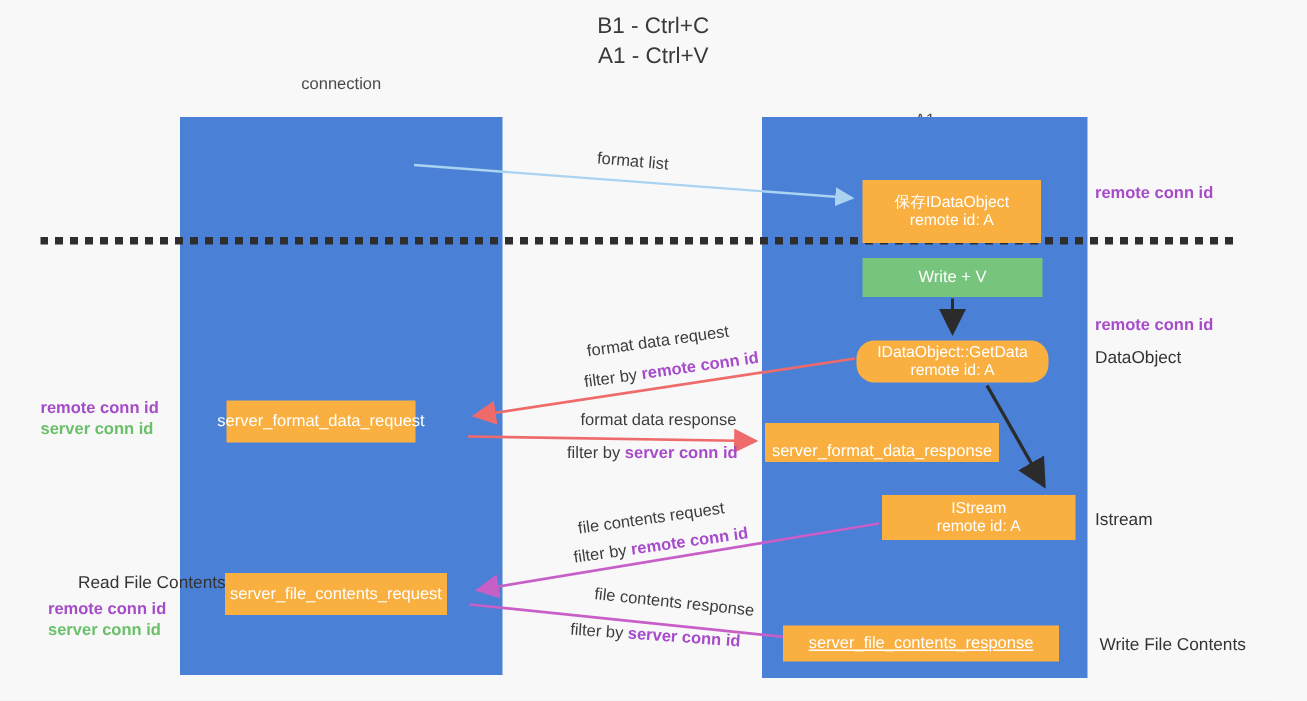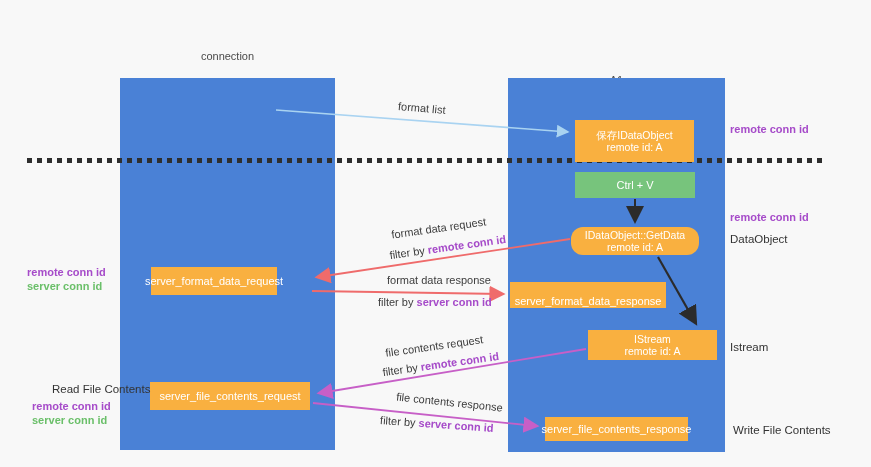--- a/index.html
+++ b/index.html
@@ -39,6 +39,10 @@
 
 <div class="canvas">
 
+  <div class="title">
+    <div>B1 - Ctrl+C</div>
+    <div>A1 - Ctrl+V</div>
+  </div>
 
   <div class="lane-header" style="left:120px;top:50px;width:215px;">
     <div>connection</div>

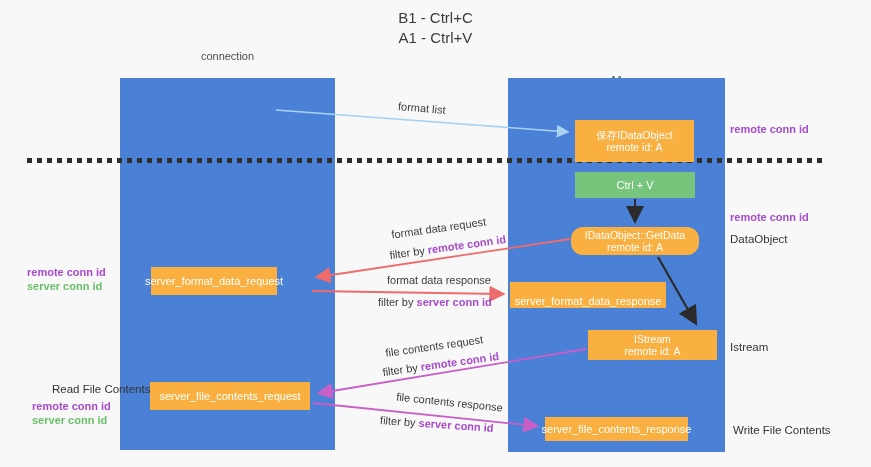--- a/index.html
+++ b/index.html
@@ -88,7 +88,7 @@
   </div>
 
   <div class="node green" style="left:575px;top:172px;width:120px;height:26px;">
-    <div>Ctrl + V</div>
+    <div>Write + V</div>
   </div>
 
   <div class="node orange" style="left:571px;top:227px;width:128px;height:28px;font-size:10.5px;line-height:12px;border-radius:12px;">

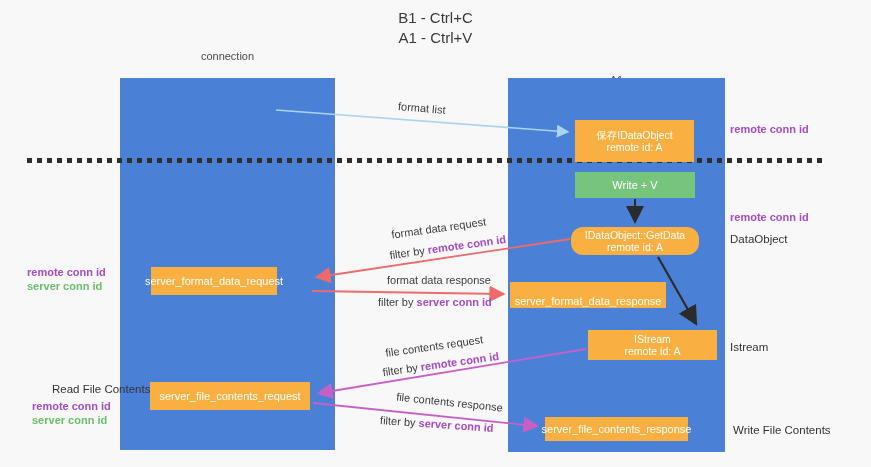--- a/index.html
+++ b/index.html
@@ -109,7 +109,7 @@
     <div>remote id: A</div>
   </div>
 
-  <div class="node orange" style="left:150px;top:382px;width:160px;height:28px;">
+  <div class="node orange" style="left:150px;top:382px;width:148px;height:28px;">
     <div>server_file_contents_request</div>
   </div>
 

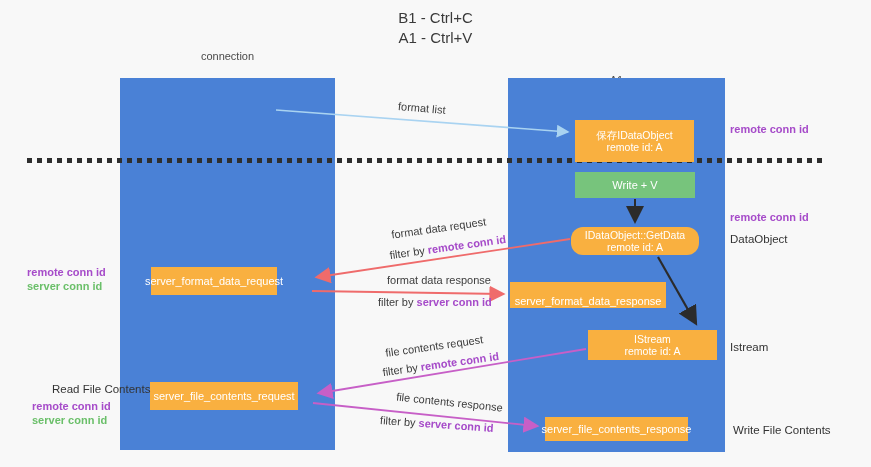--- a/index.html
+++ b/index.html
@@ -113,7 +113,7 @@
     <div>server_file_contents_request</div>
   </div>
 
-  <div class="node orange" style="left:545px;top:417px;width:143px;height:24px;">
+  <div class="node orange" style="left:522px;top:417px;width:184px;height:24px;text-decoration:underline;">
     <div>server_file_contents_response</div>
   </div>
 

